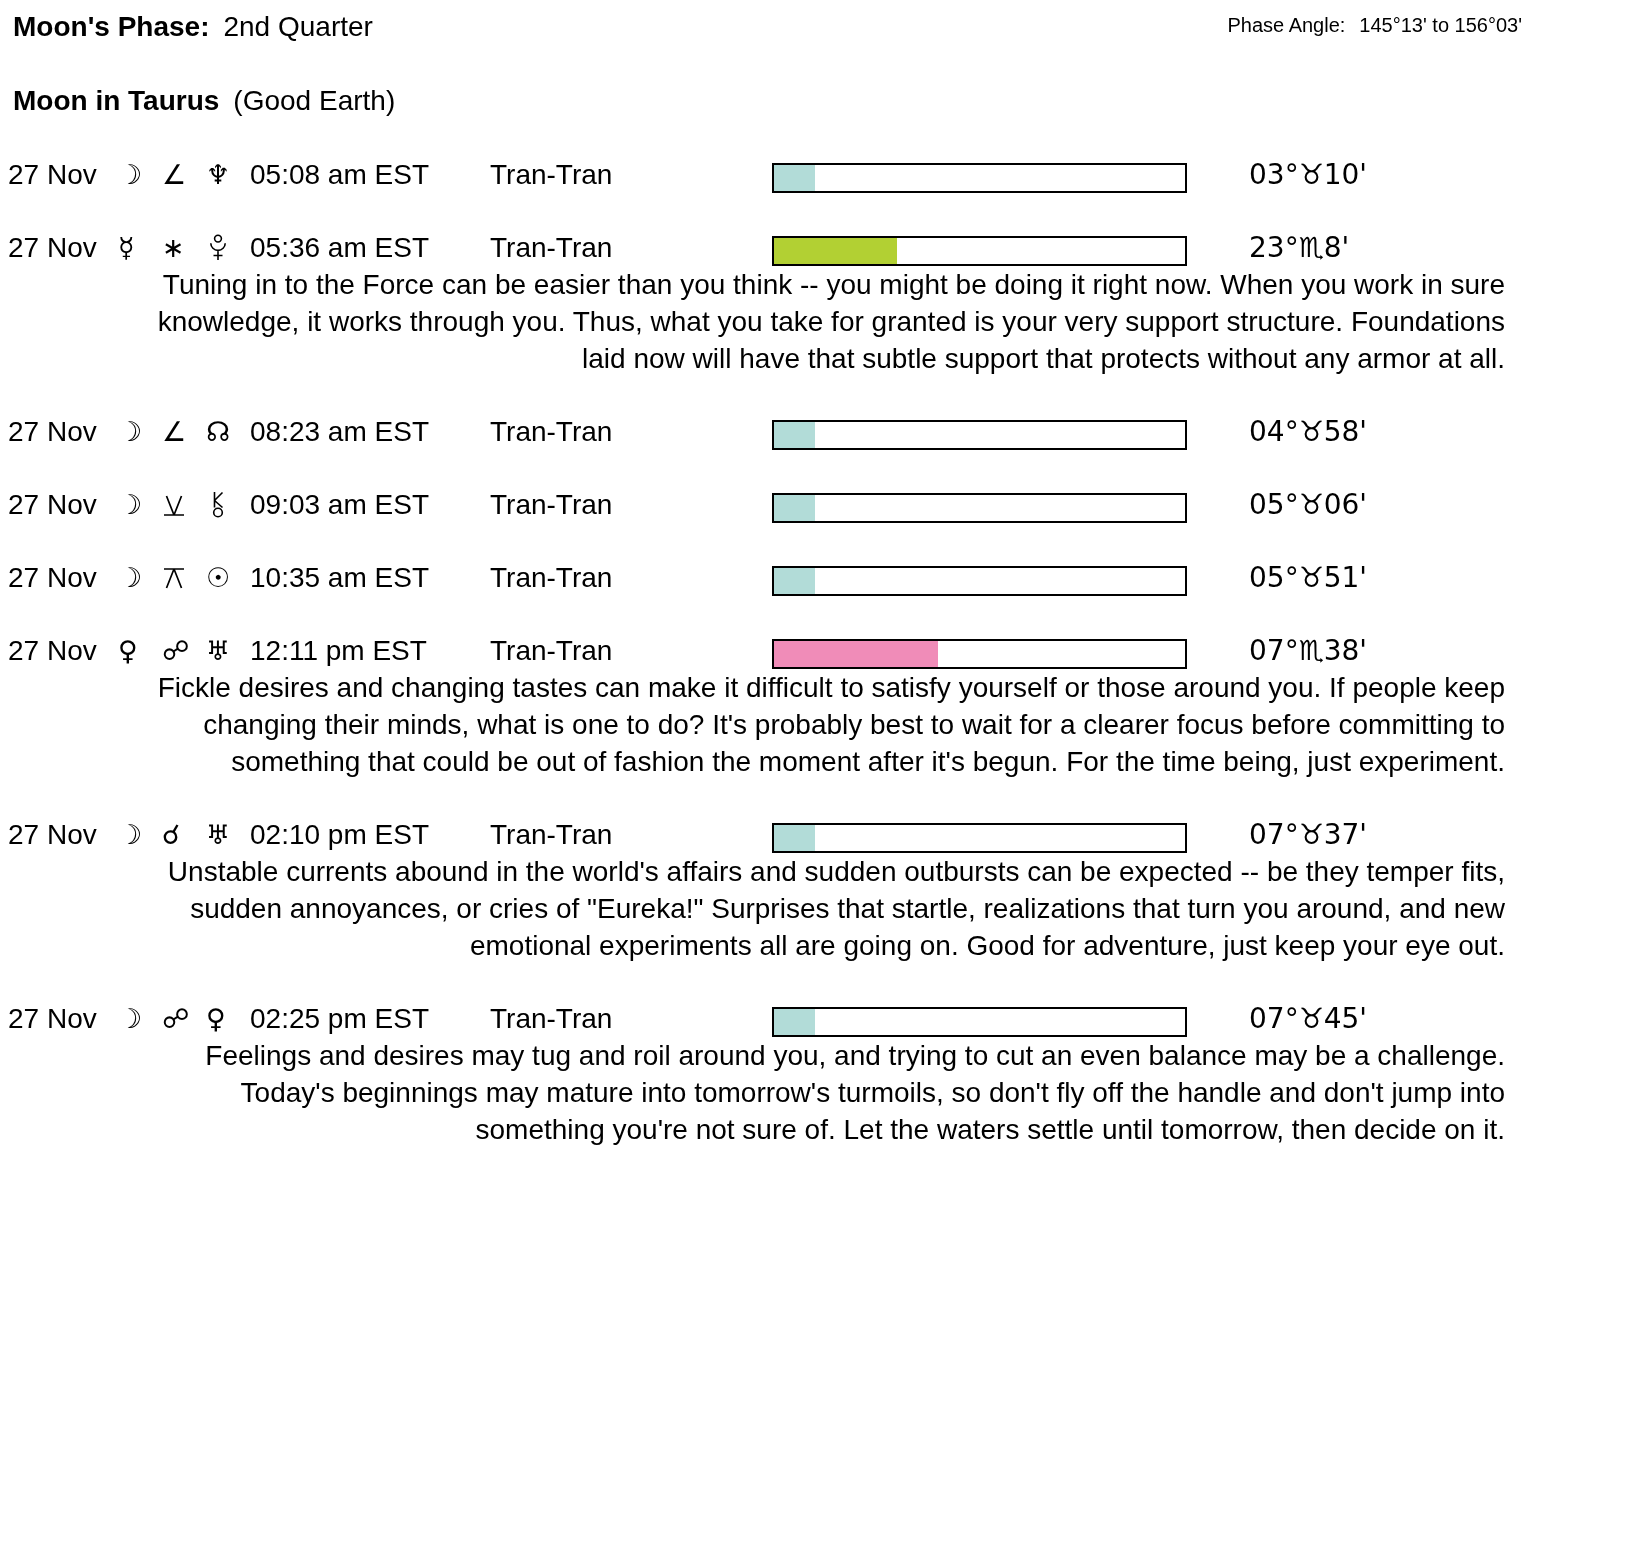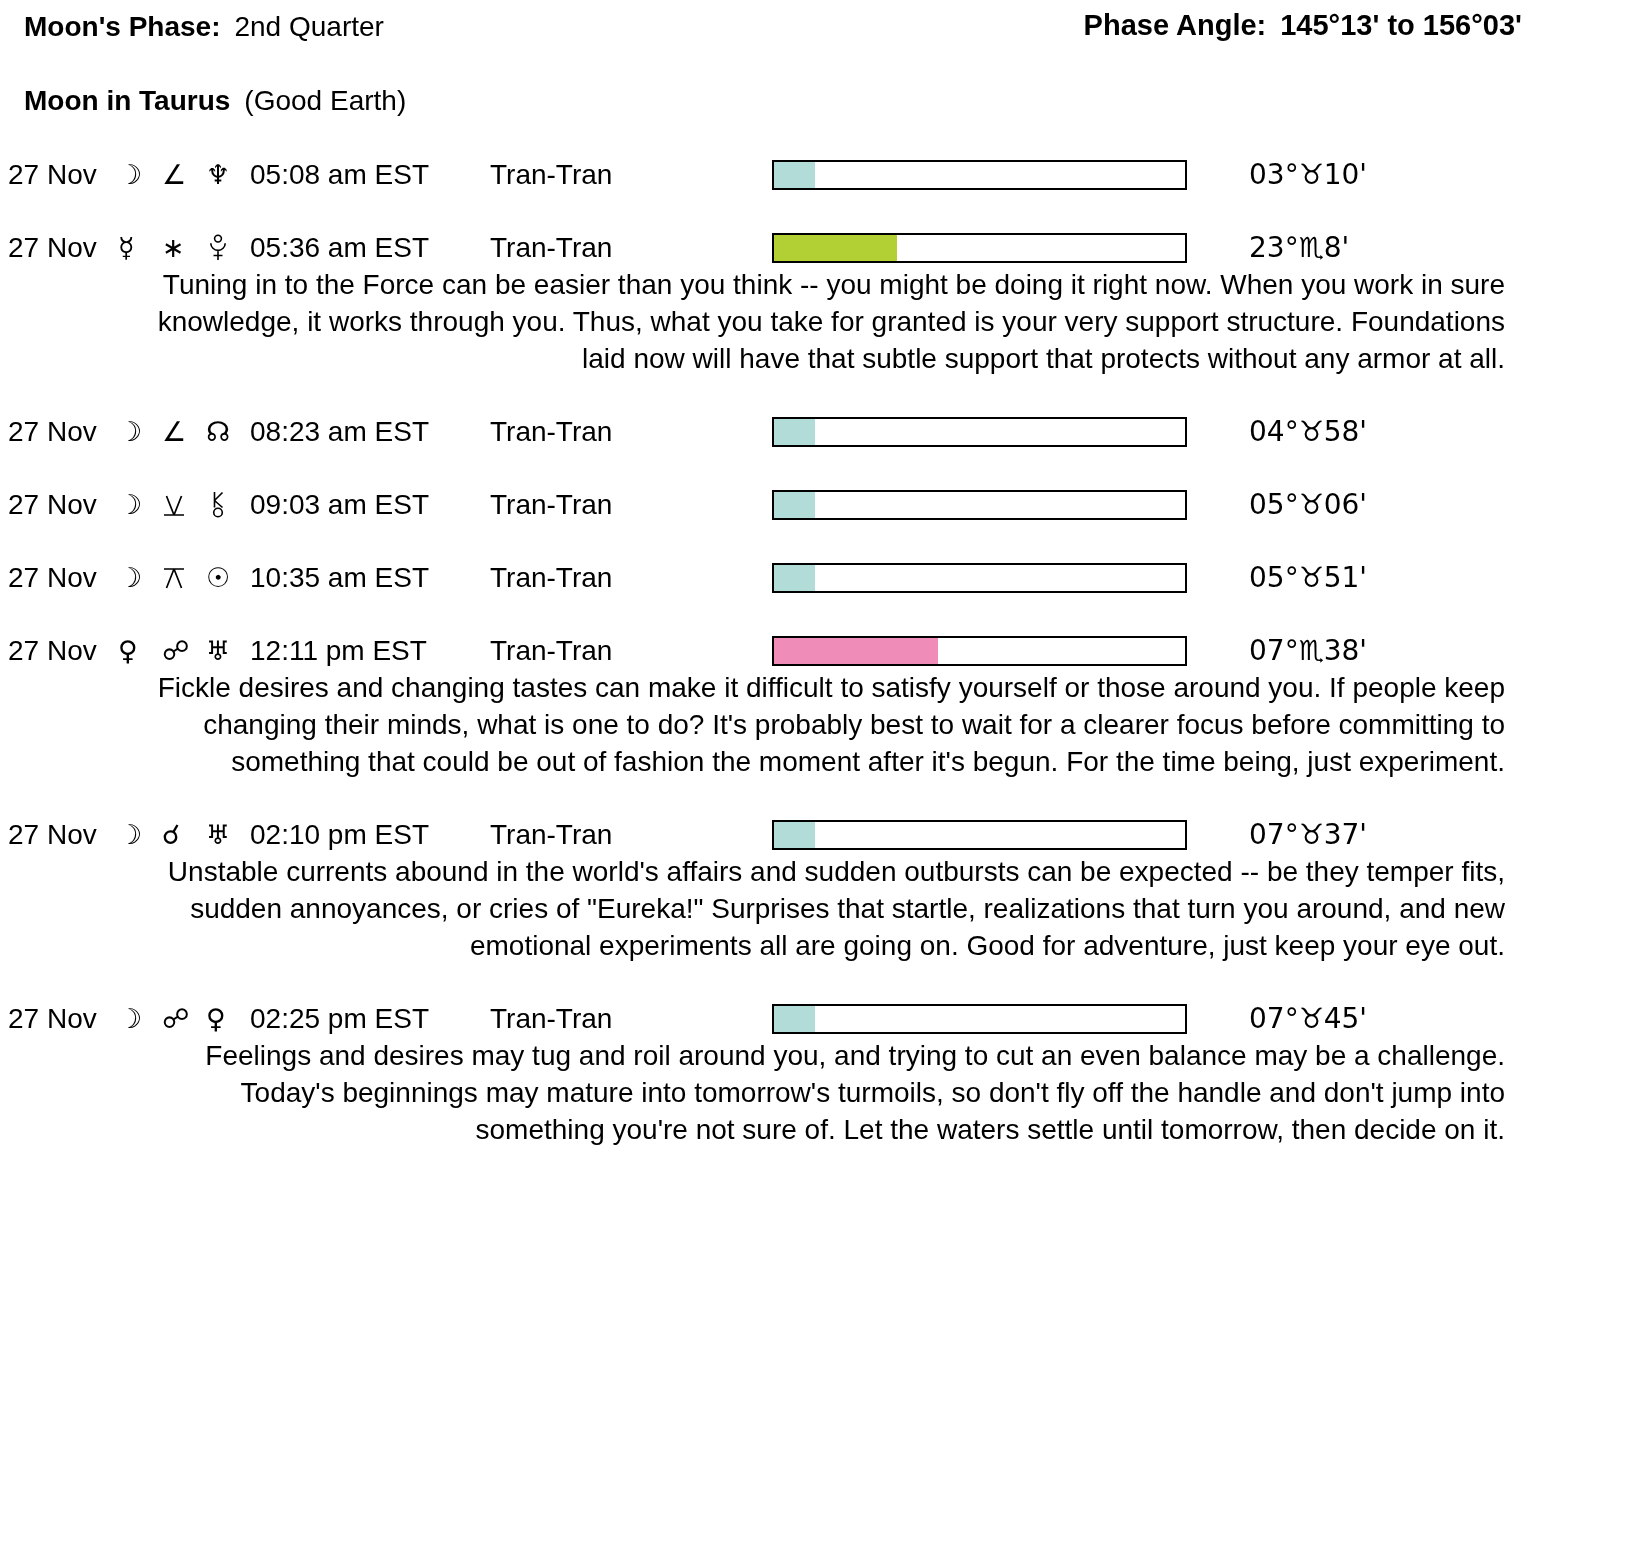--- a/index.html
+++ b/index.html
@@ -16,7 +16,7 @@
     line-height:37px;
     overflow:hidden;
   }
-  .hdr-line{margin:0 0 37px 16px;}
+  .hdr-line{margin:0 0 37px 5px;}
   .hdr-line b{font-weight:700;}
   .phase-angle{
     position:absolute;

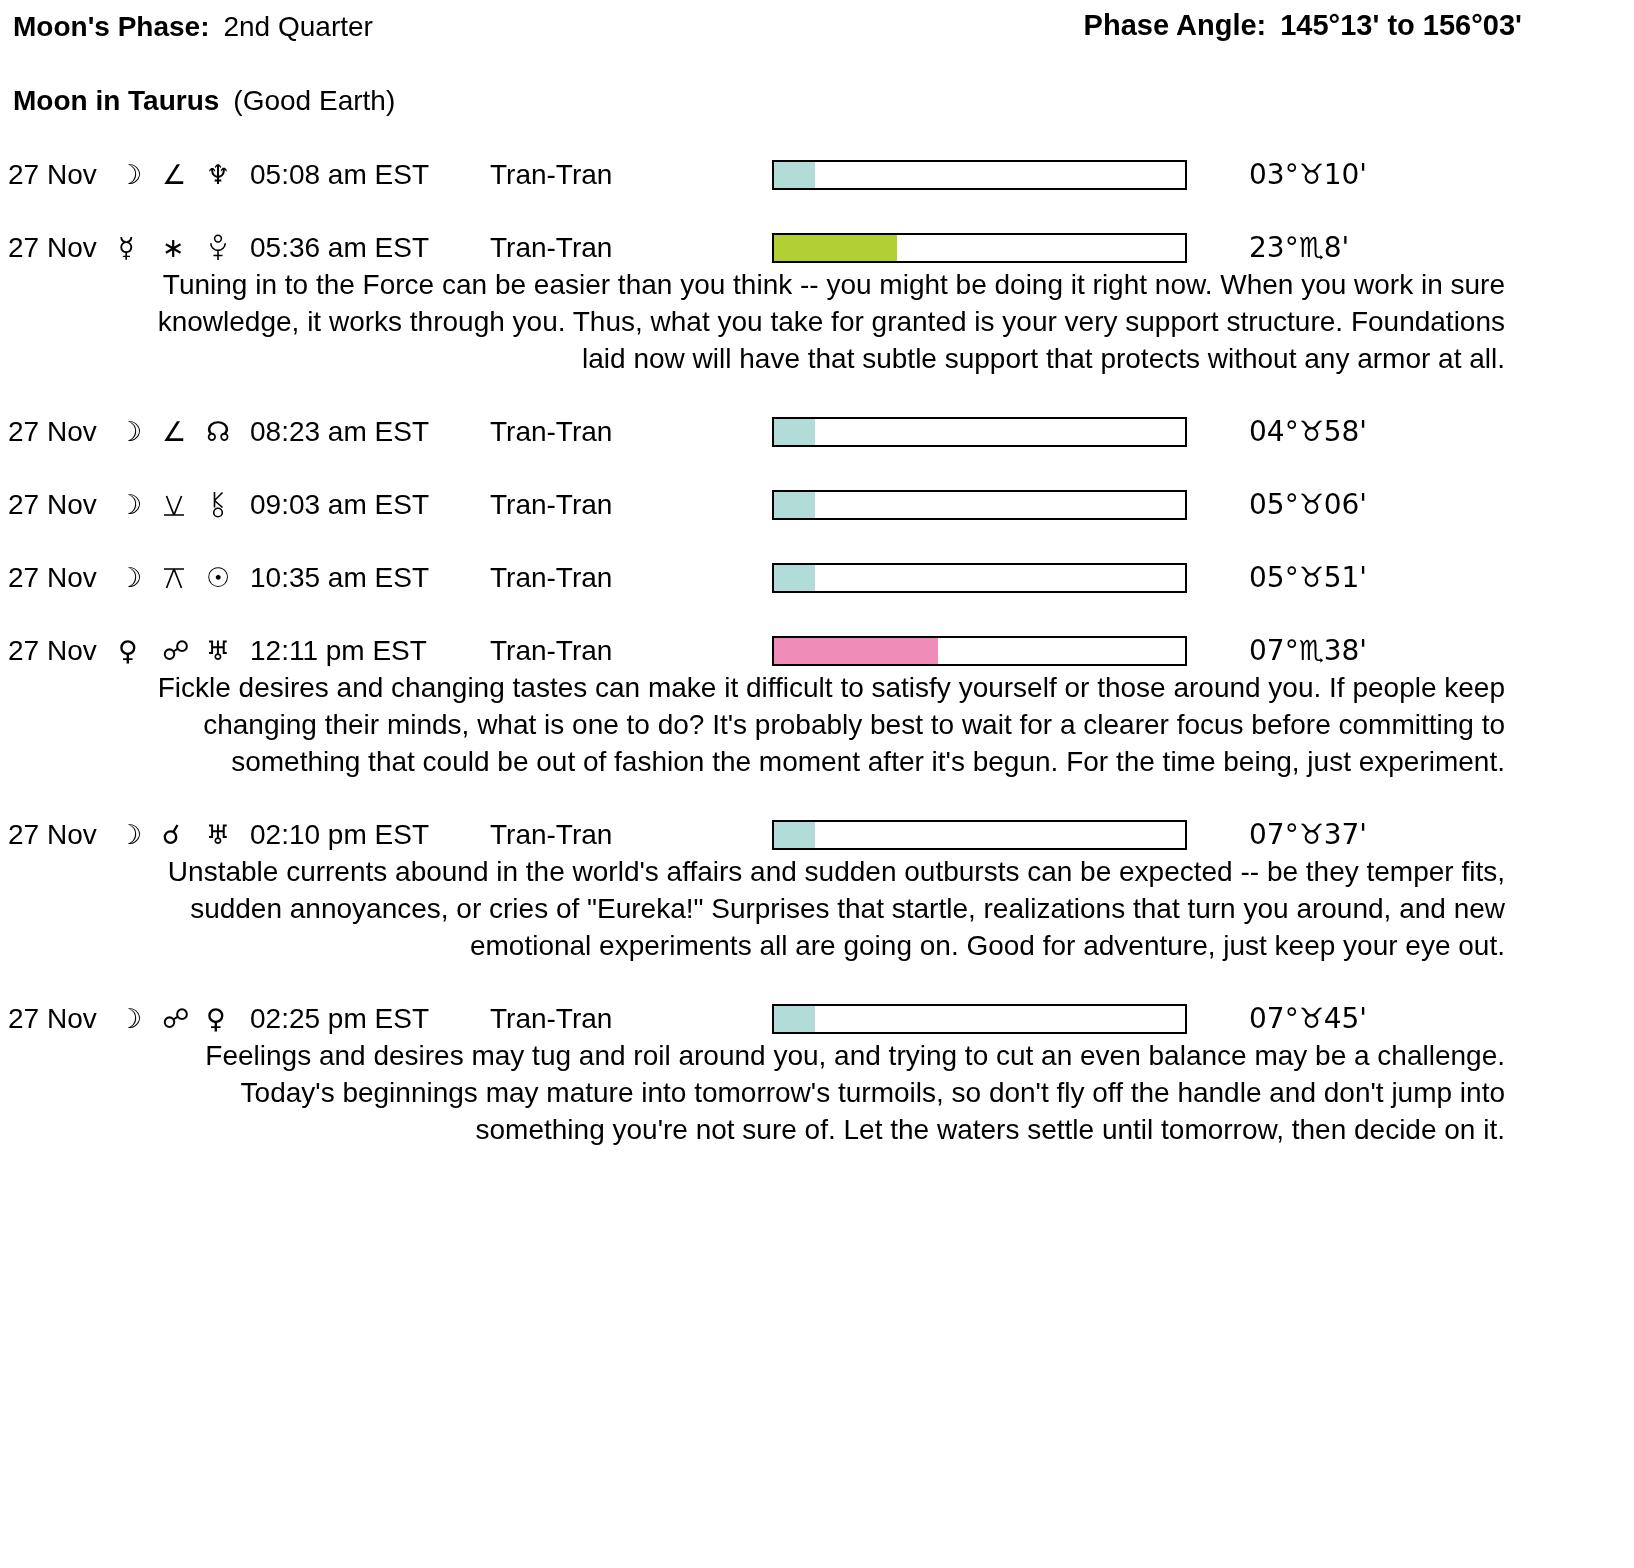--- a/index.html
+++ b/index.html
@@ -22,10 +22,9 @@
     position:absolute;
     top:10px;
     right:112px;
-    font-size:29px;
+    font-size:20px;
     line-height:30px;
     white-space:nowrap;
-    font-weight:bold;
   }
   .sep{display:inline-block;width:14px;}
   .title{

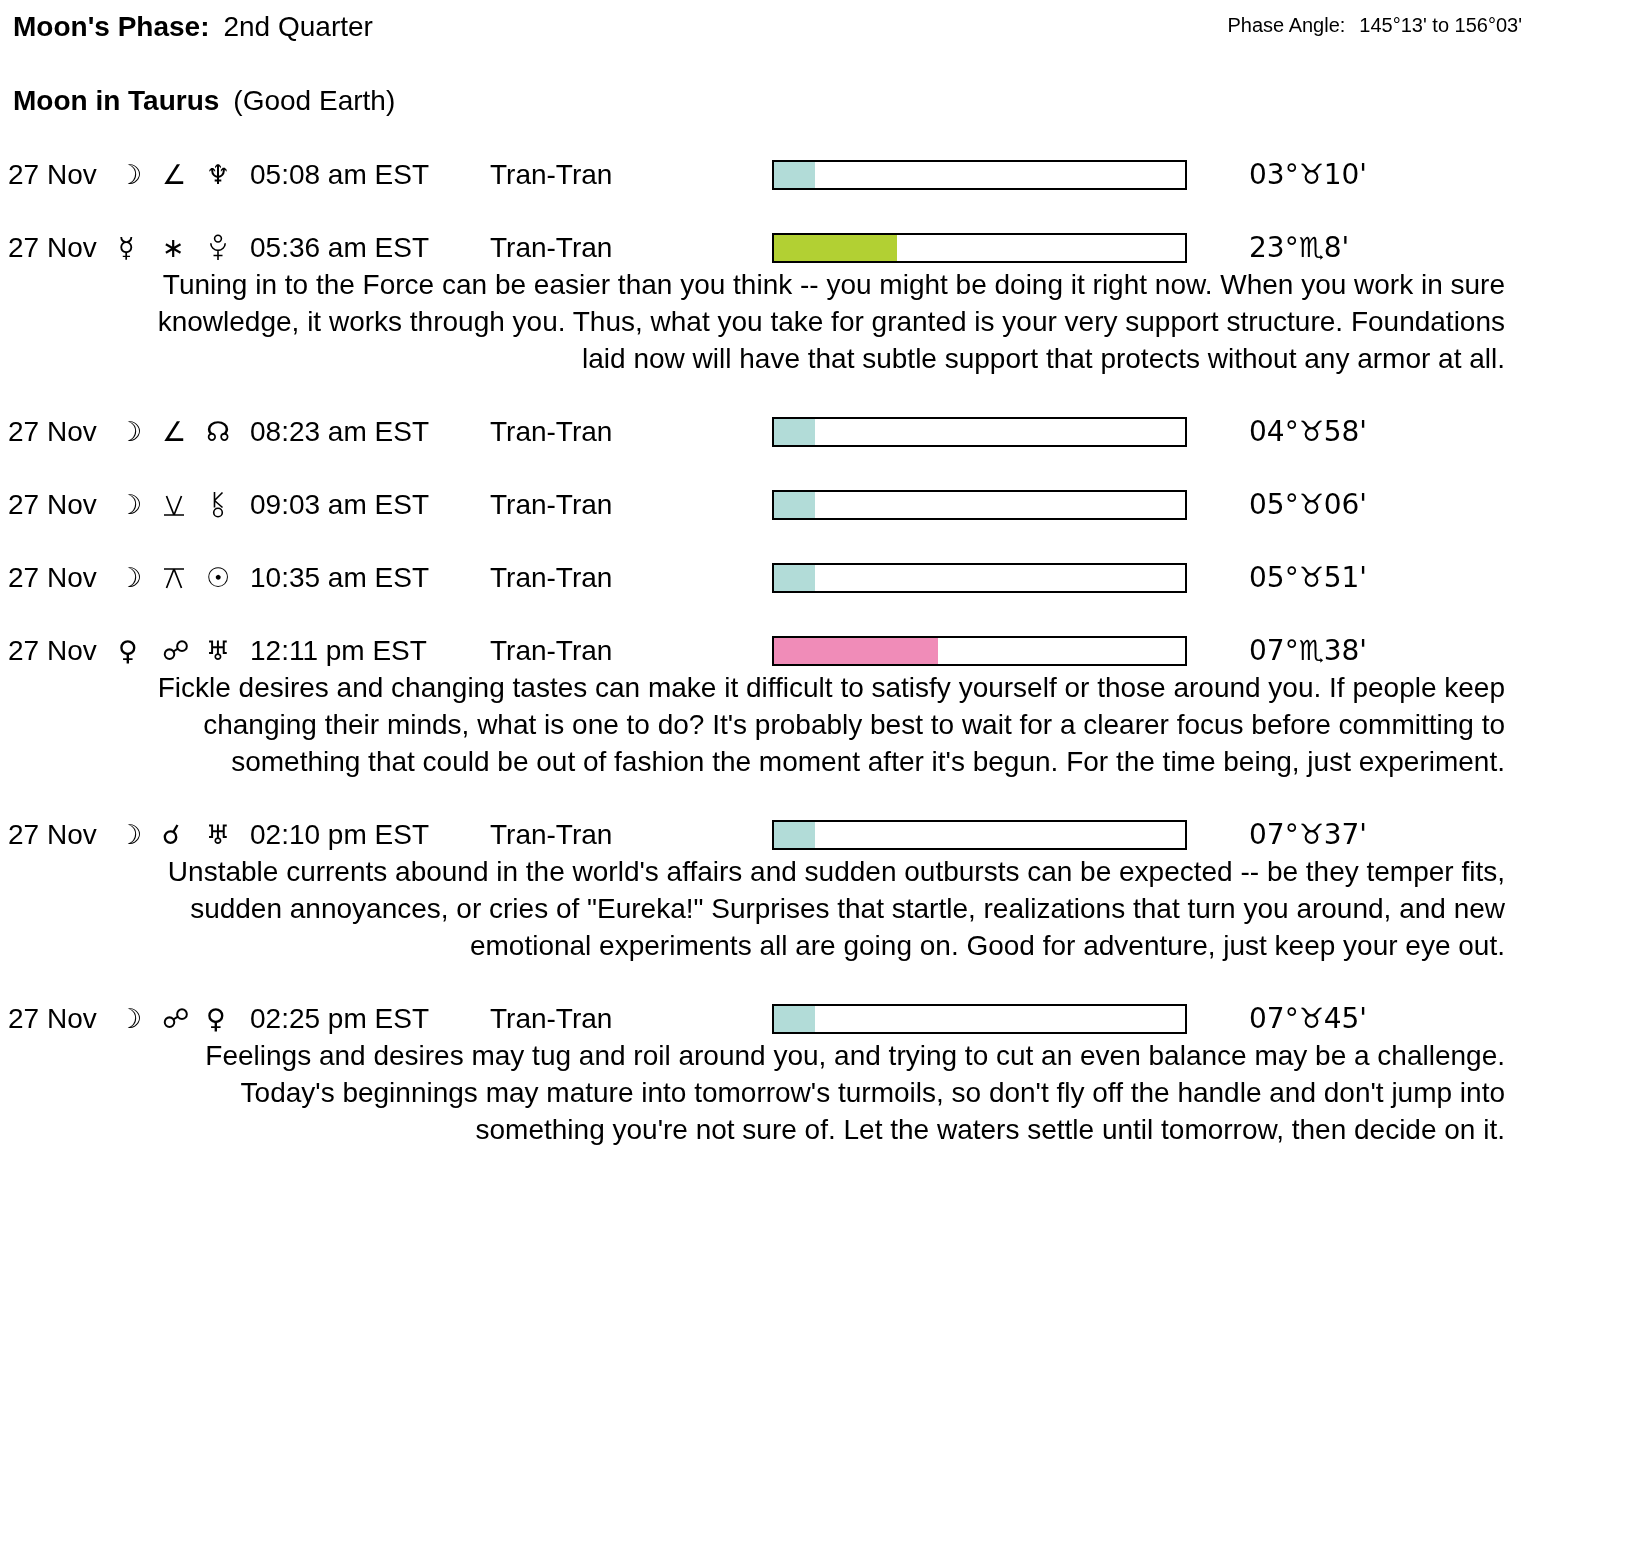--- a/index.html
+++ b/index.html
@@ -37,7 +37,7 @@
   .aspects{margin-top:21px;}
   .aspect-block{margin-top:36px;}
   .aspect-block:first-child{margin-top:0;}
-  .aspect-row{display:flex;align-items:center;height:37px;margin-top:11px;}
+  .aspect-row{display:flex;align-items:flex-end;height:37px;margin-top:11px;}
   .col{flex:0 0 auto;}
   .col.date{width:110px;}
   .col.glyphs{width:132px;display:flex;}

